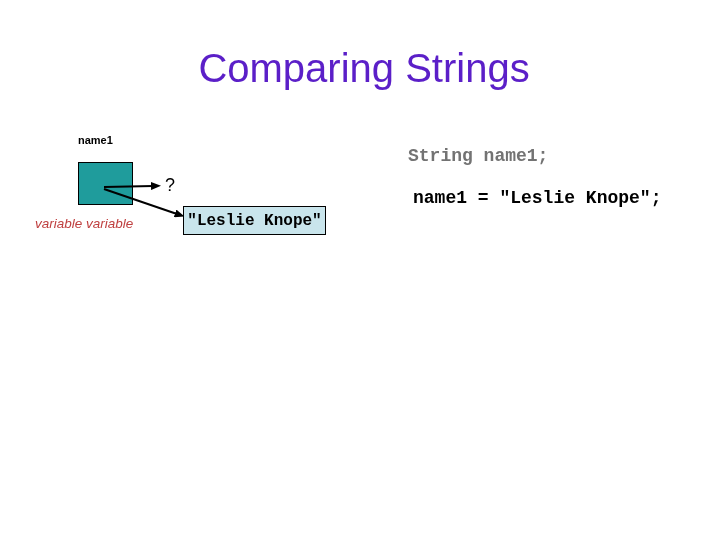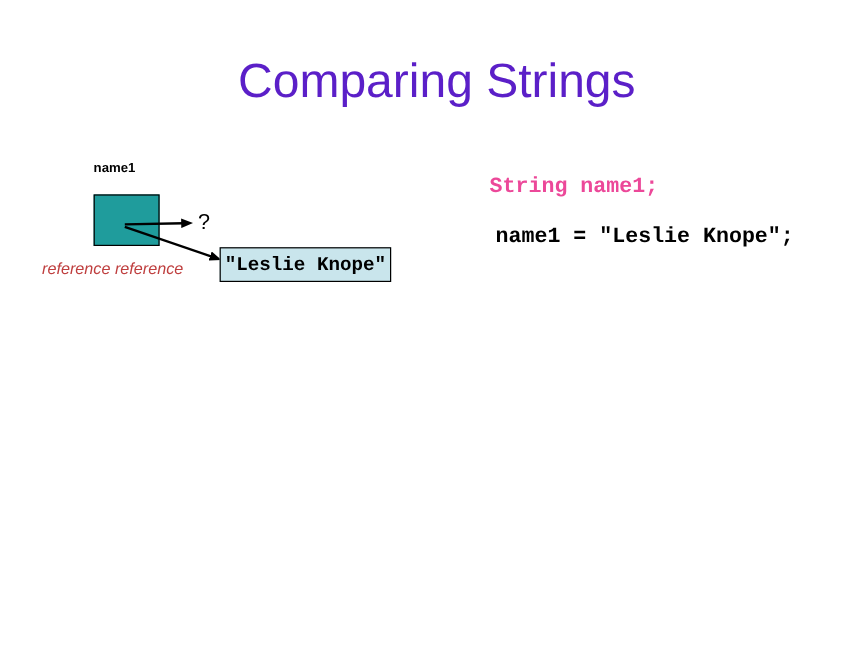--- a/index.html
+++ b/index.html
@@ -128,7 +128,7 @@
     <span style="color: rgb(0, 0, 0);">"Leslie Knope"</span>
   </div>
 
-  <div class="code code1" style="color: #ec4899; text-align: center;">String name1;</div>
+  <div class="code code1" style="color: #737373; text-align: center;">String name1;</div>
 
   <div class="code code2" style="color: rgb(0, 0, 0);">name1 = "Leslie Knope";</div>
 

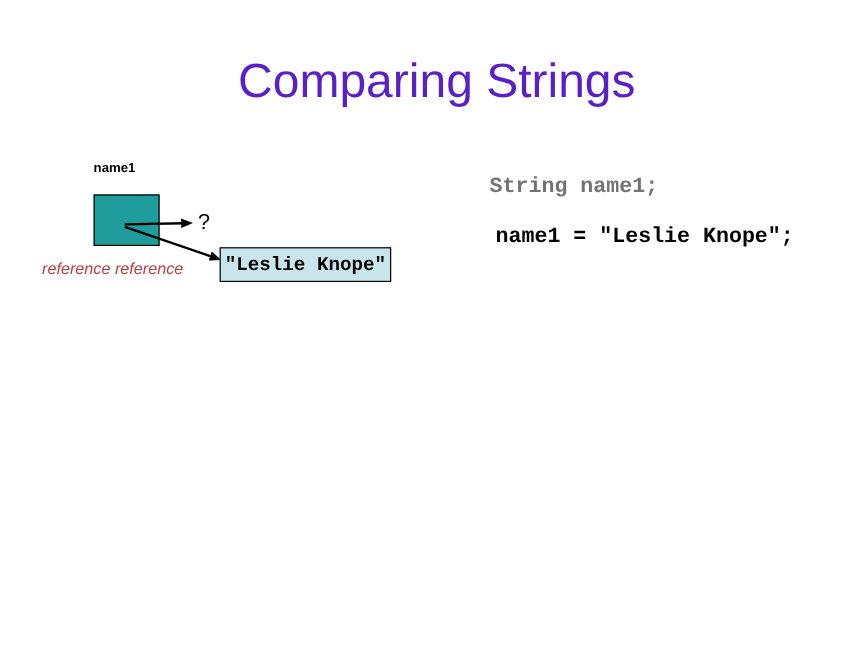--- a/index.html
+++ b/index.html
@@ -122,7 +122,7 @@
 
   <div class="qmark">?</div>
 
-  <div class="caption" style="color: rgb(191, 63, 63);">reference reference</div>
+  <div class="caption" style="color: rgb(191, 63, 63);">variable variable</div>
 
   <div class="string-box" style="background-color: rgb(201, 229, 236); border-color: rgb(0, 0, 0);">
     <span style="color: rgb(0, 0, 0);">"Leslie Knope"</span>

